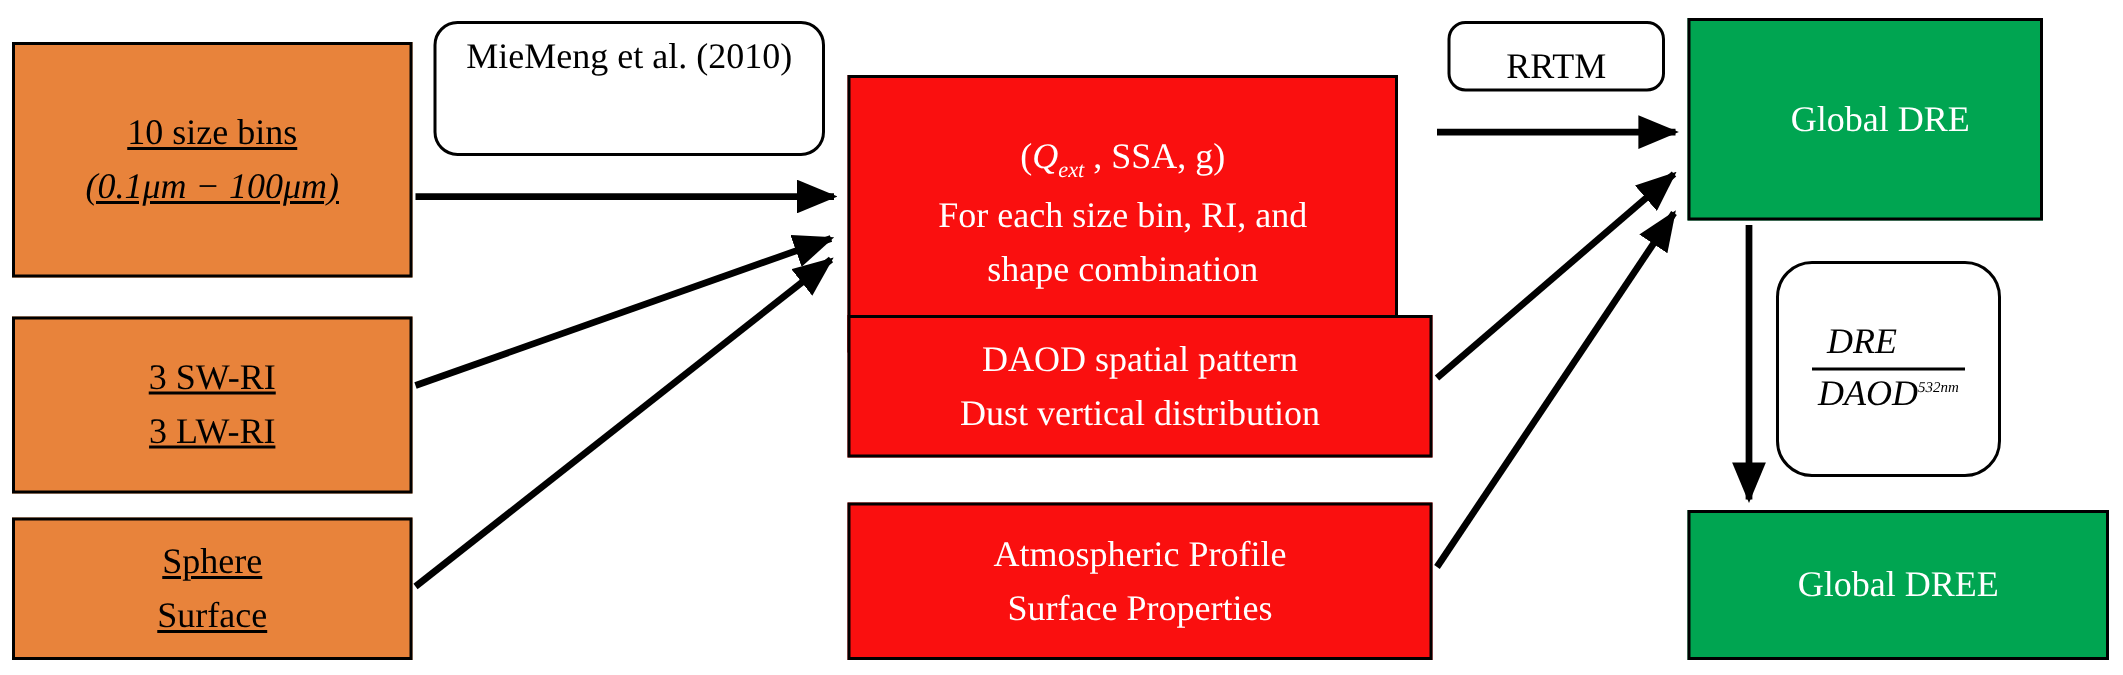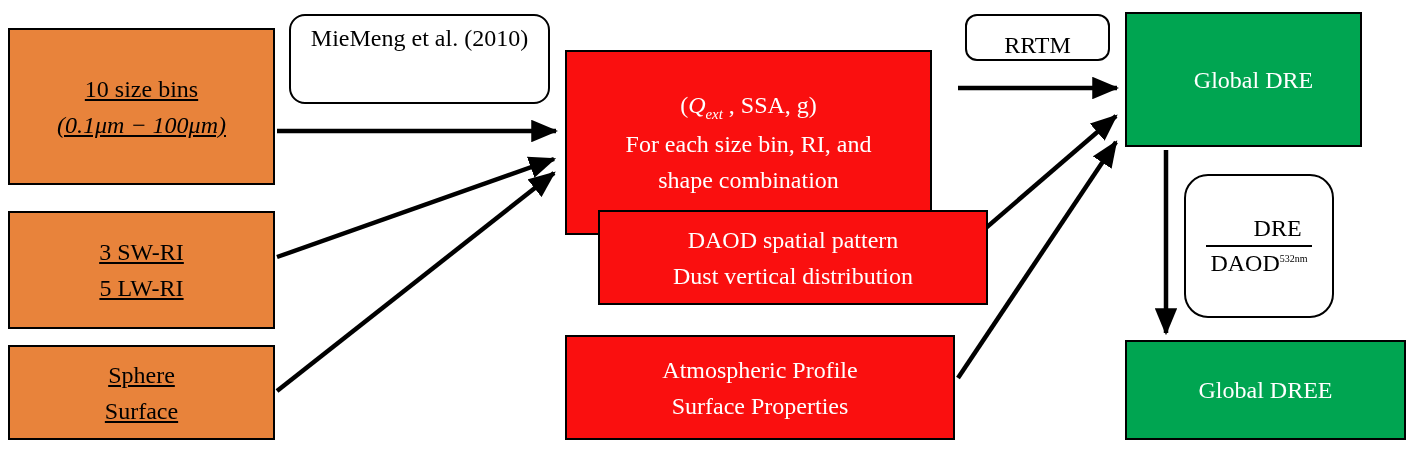--- a/index.html
+++ b/index.html
@@ -74,7 +74,7 @@
   #box-ri        { left: 8px;    top: 211px; width: 267px; height: 118px;  }
   #box-shape     { left: 8px;    top: 345px; width: 267px; height: 95px;  }
   #box-optics    { left: 565px;  top: 10px;  width: 367px; height: 185px; margin-top: 40px; }
-  #box-daod      { left: 598px;  top: 210px; width: 390px; height: 95px; text-align: center;  }
+  #box-daod      { left: 565px;  top: 210px; width: 390px; height: 95px; text-align: center;  }
   #box-atm       { left: 565px;  top: 335px; width: 390px; height: 105px; }
   #box-dre       { left: 1125px; top: 12px;  width: 237px; height: 135px; padding-left: 20px; }
   #box-dree      { left: 1125px; top: 340px; width: 281px; height: 100px; }

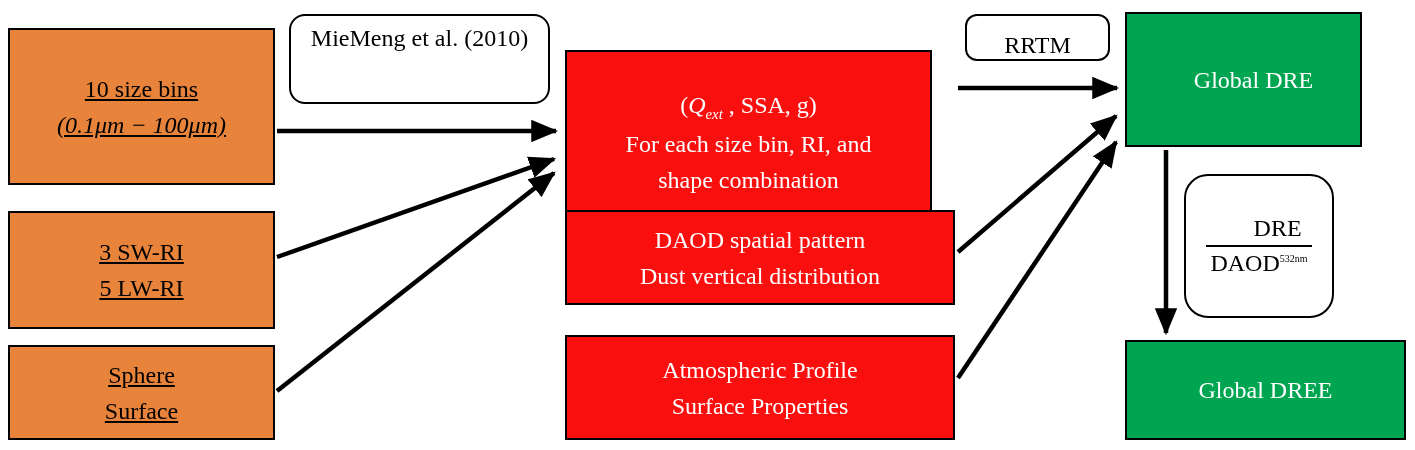--- a/index.html
+++ b/index.html
@@ -64,7 +64,7 @@
     justify-content: center;
   }
 
-  .frac { display: inline-block; text-align: right; font-size: 24px; }
+  .frac { display: inline-block; text-align: left; font-style: italic; font-size: 24px; }
   .frac .num { display: block; border-bottom: 2.5px solid #000; padding: 0 10px 3px; }
   .frac .den { display: block; padding: 3px 4px 0; }
   .frac sup { font-size: 10px; }

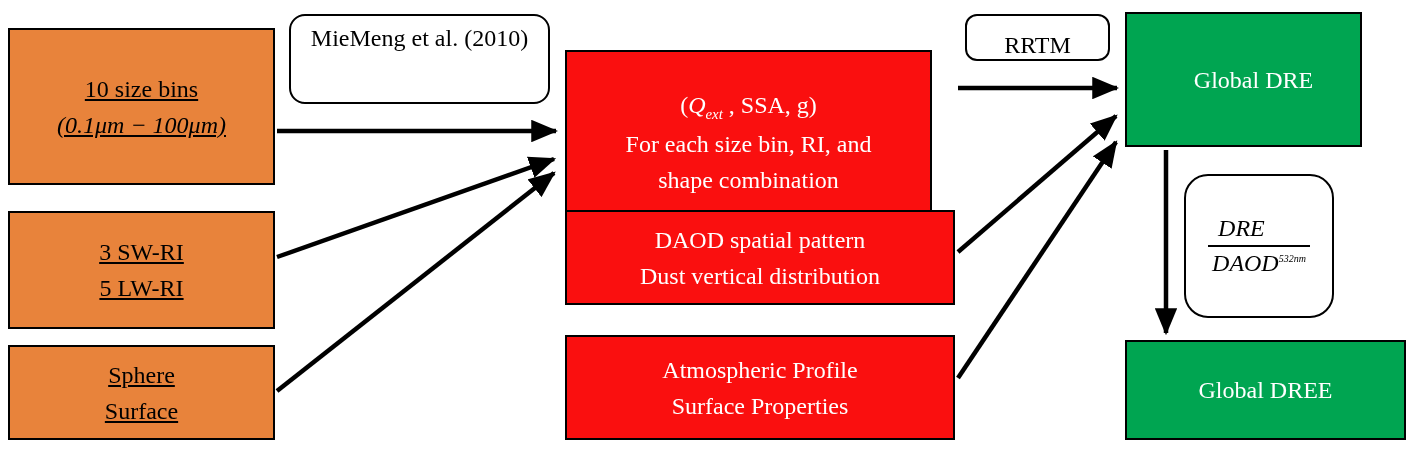--- a/index.html
+++ b/index.html
@@ -110,7 +110,7 @@
 
   <div class="box orange" id="box-ri">
     <div>3 SW-RI</div>
-    <div>5 LW-RI</div>
+    <div>3 LW-RI</div>
   </div>
 
   <div class="box orange" id="box-shape">

